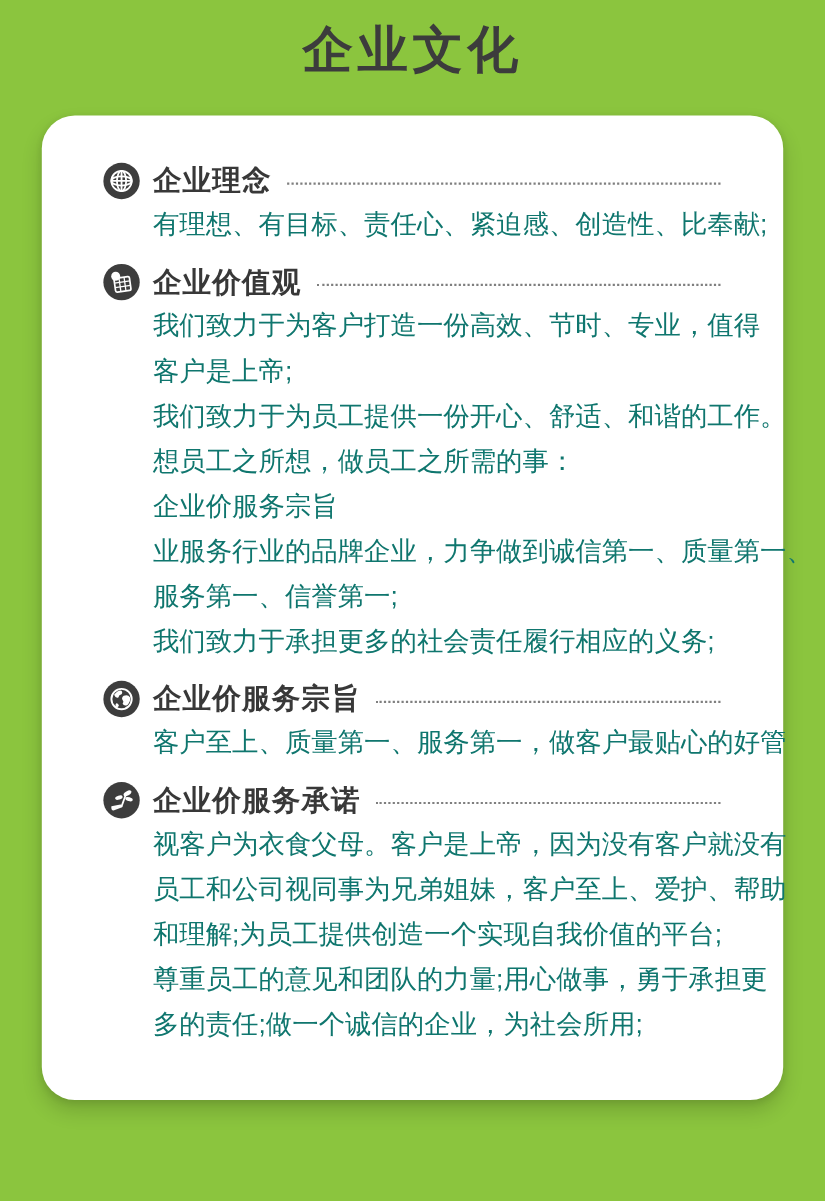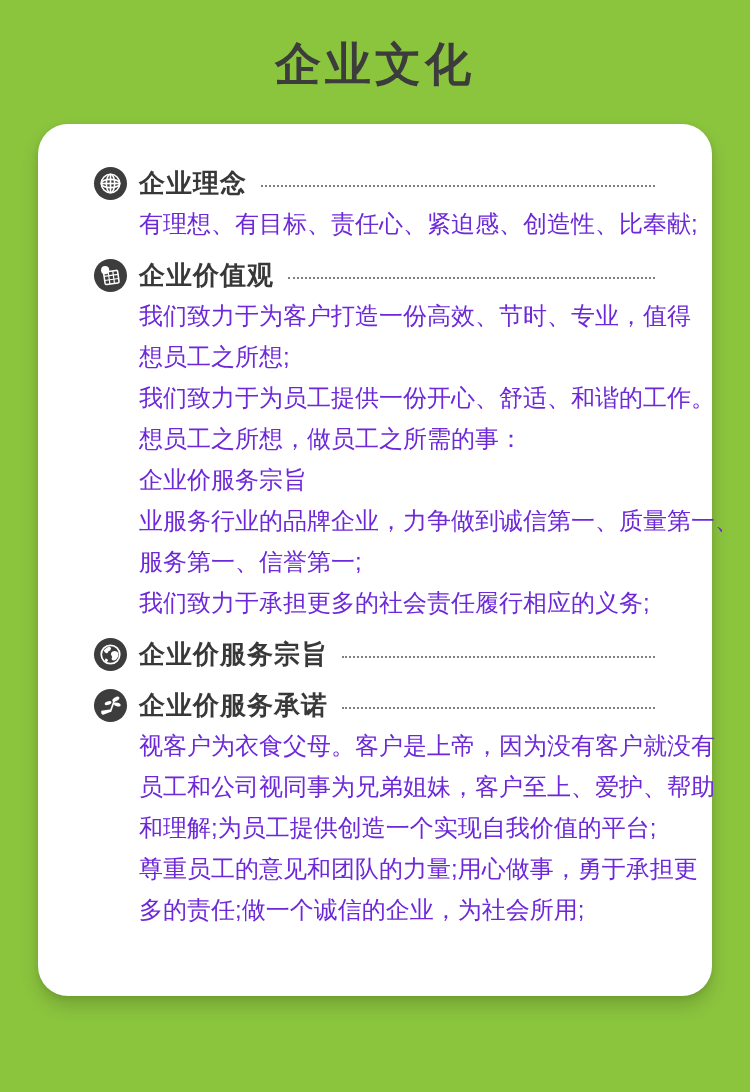--- a/index.html
+++ b/index.html
@@ -9,7 +9,7 @@
     font-family:"Liberation Sans",sans-serif;
     -webkit-font-smoothing:antialiased;
   }
-  .page-header{padding:34px 0 28px;}
+  .page-header{padding:15px 0 28px;}
   .page-title{
     margin:0;text-align:center;
     font-size:46px;font-weight:700;

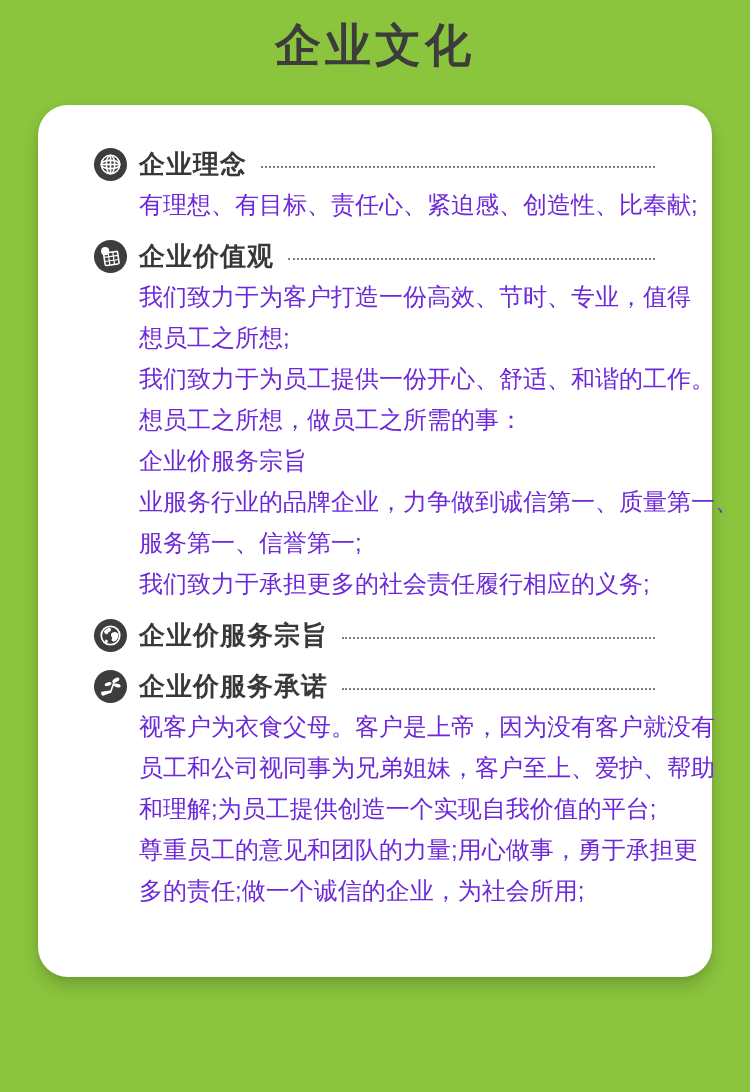--- a/index.html
+++ b/index.html
@@ -18,7 +18,7 @@
   .card{
     margin:0 38px;background:#FFFFFF;
     border-radius:30px;
-    padding:40px 55px 50px 55px;
+    padding:40px 55px 32px 55px;
     box-shadow:0 10px 18px rgba(0,0,0,.16),0 2px 6px rgba(0,0,0,.08);
     box-sizing:border-box;
   }

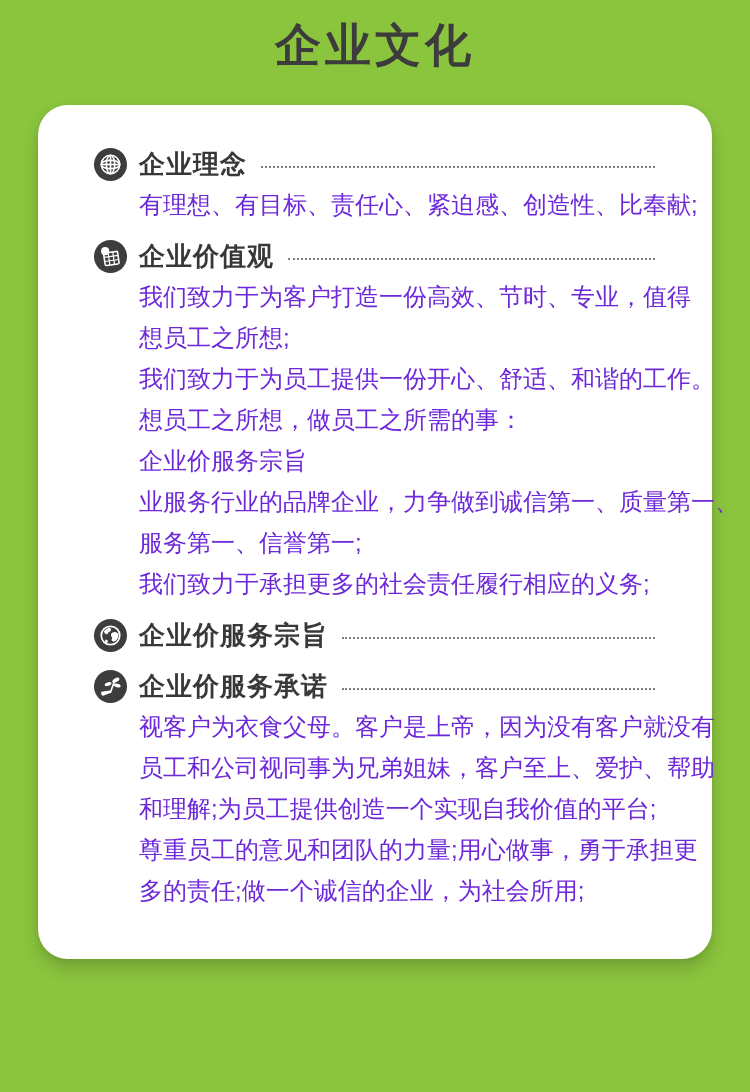--- a/index.html
+++ b/index.html
@@ -38,7 +38,7 @@
   }
   .section-body{padding-left:46px;padding-top:1px;}
   .line{
-    font-size:24px;color:#6d28d9;
+    font-size:24px;color:#0f766e;
     line-height:41px;white-space:nowrap;
   }
 </style>

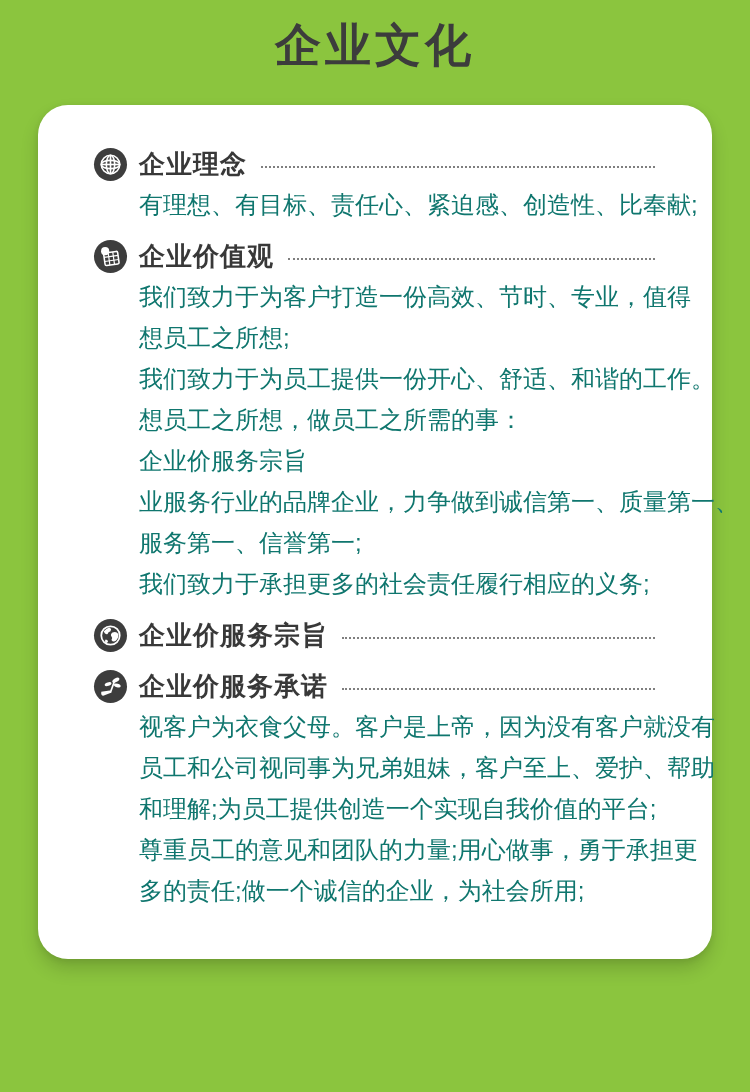--- a/index.html
+++ b/index.html
@@ -89,7 +89,7 @@
     </div>
     <div class="section-body">
         <div class="line">我们致力于为客户打造一份高效、节时、专业，值得</div>
-        <div class="line">想员工之所想;</div>
+        <div class="line">客户是上帝;</div>
         <div class="line">我们致力于为员工提供一份开心、舒适、和谐的工作。</div>
         <div class="line">想员工之所想，做员工之所需的事：</div>
         <div class="line">企业价服务宗旨</div>

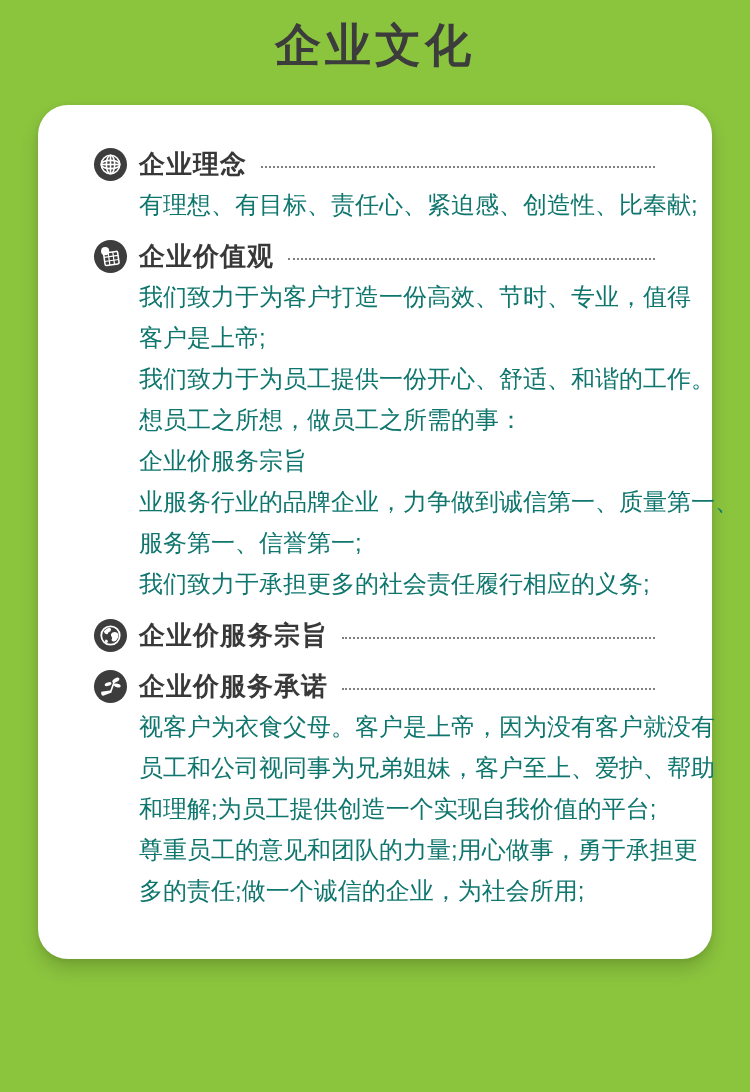--- a/index.html
+++ b/index.html
@@ -112,6 +112,7 @@
       <div class="leader"></div>
     </div>
     <div class="section-body">
+        <div class="line">客户至上、质量第一、服务第一，做客户最贴心的好管</div>
       </div>
   </section>
 

